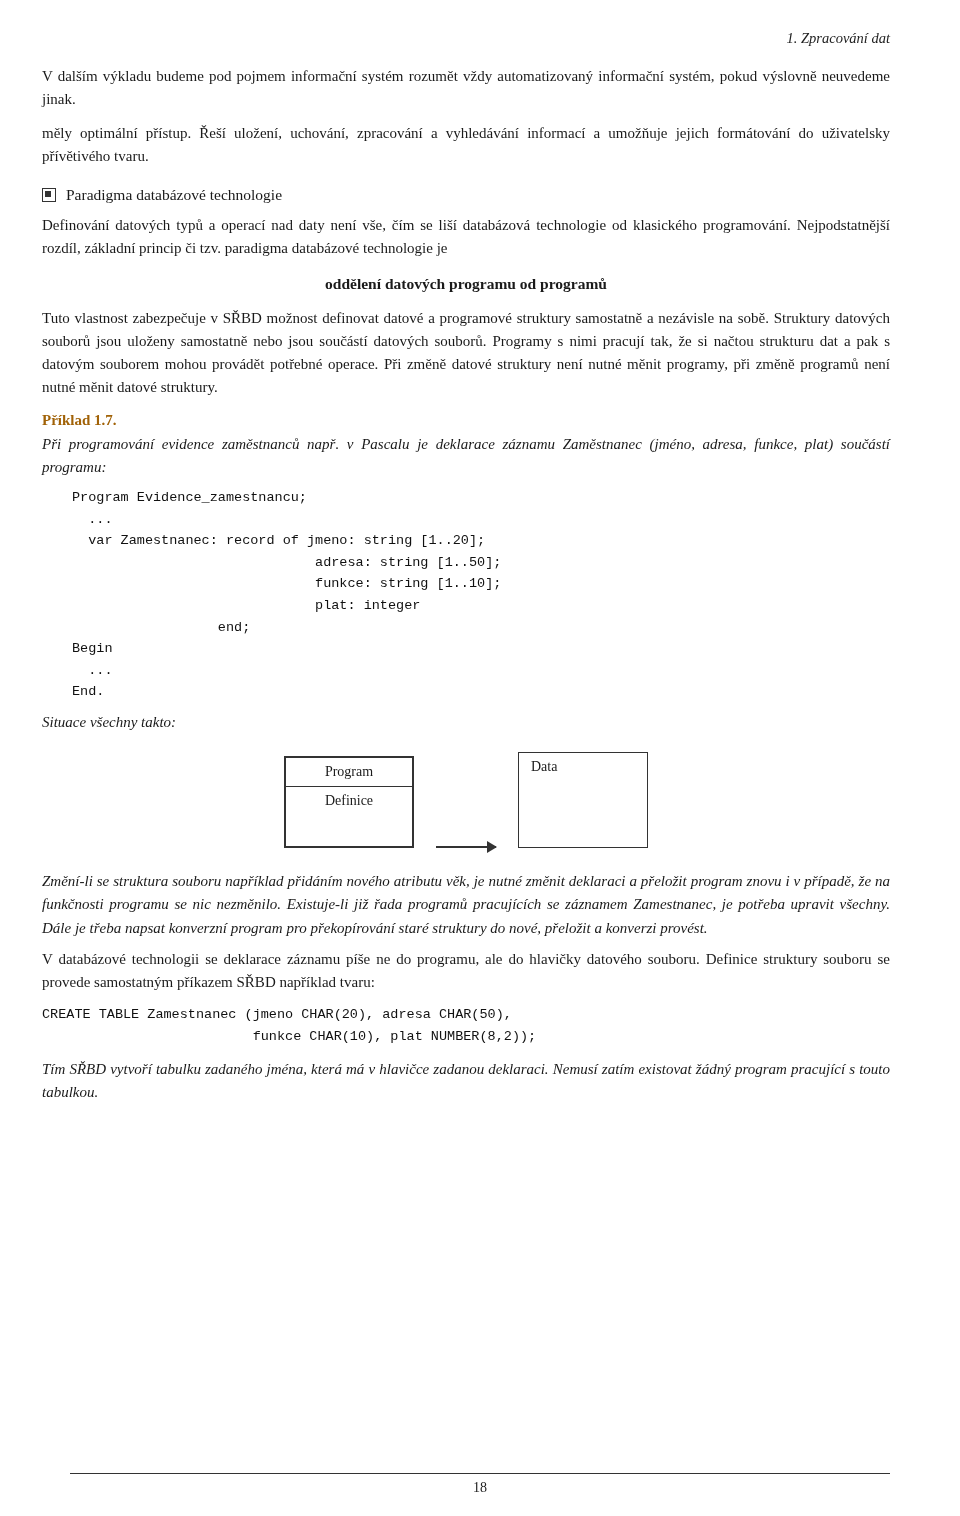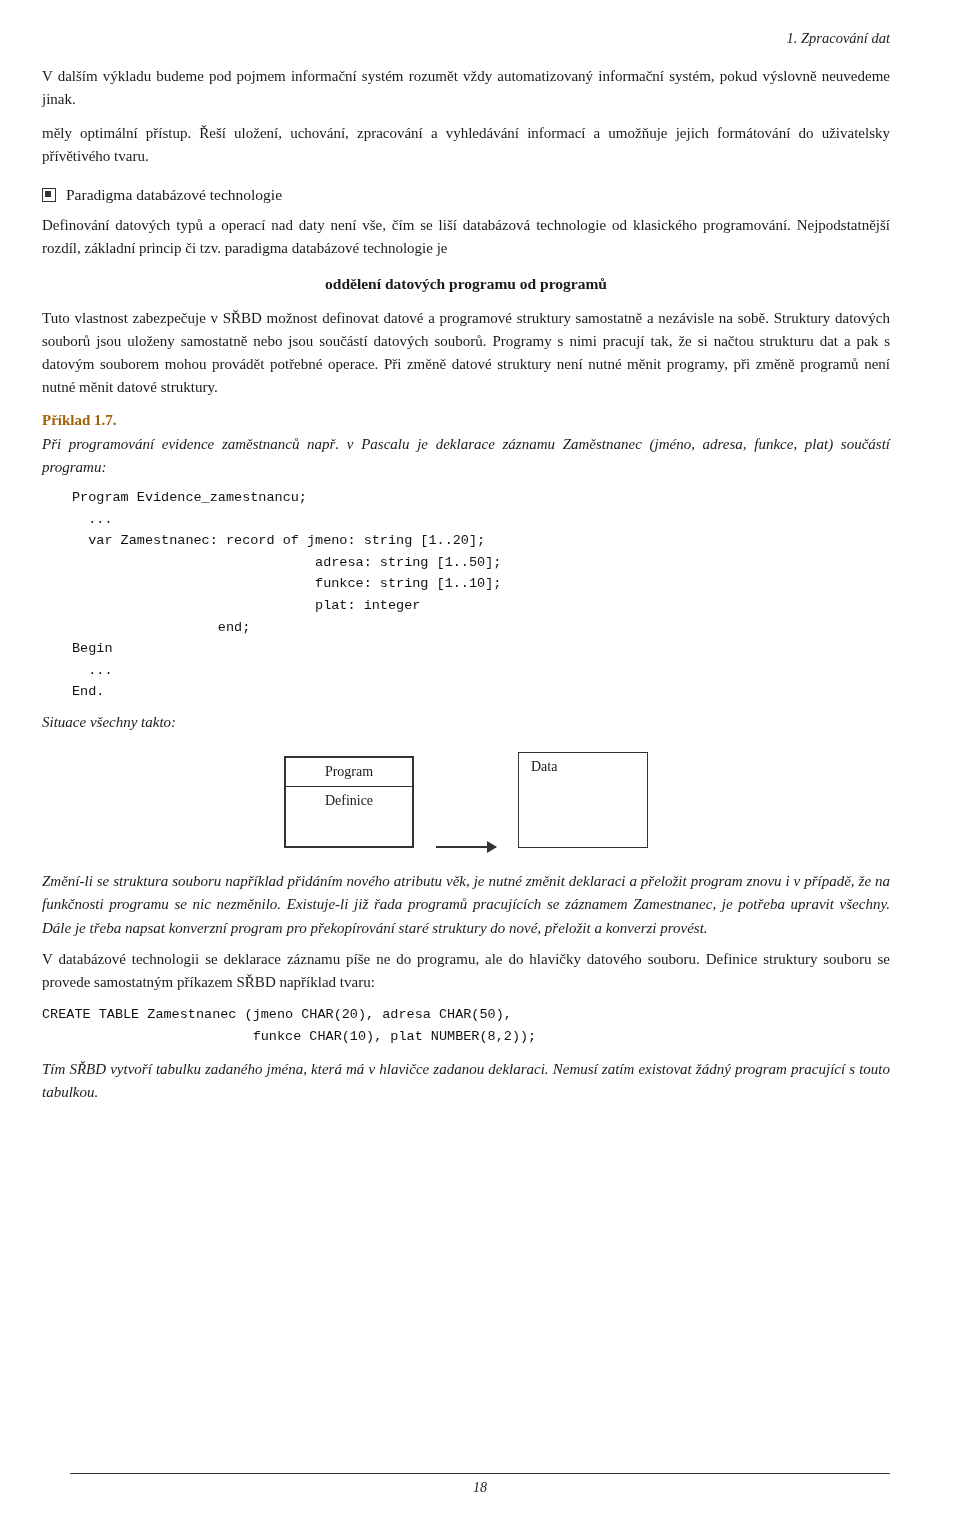--- a/index.html
+++ b/index.html
@@ -37,7 +37,6 @@
       display: flex;
       flex-direction: column;
       align-items: center;
-      font-style: italic;
     }
 
     .footer-line {

